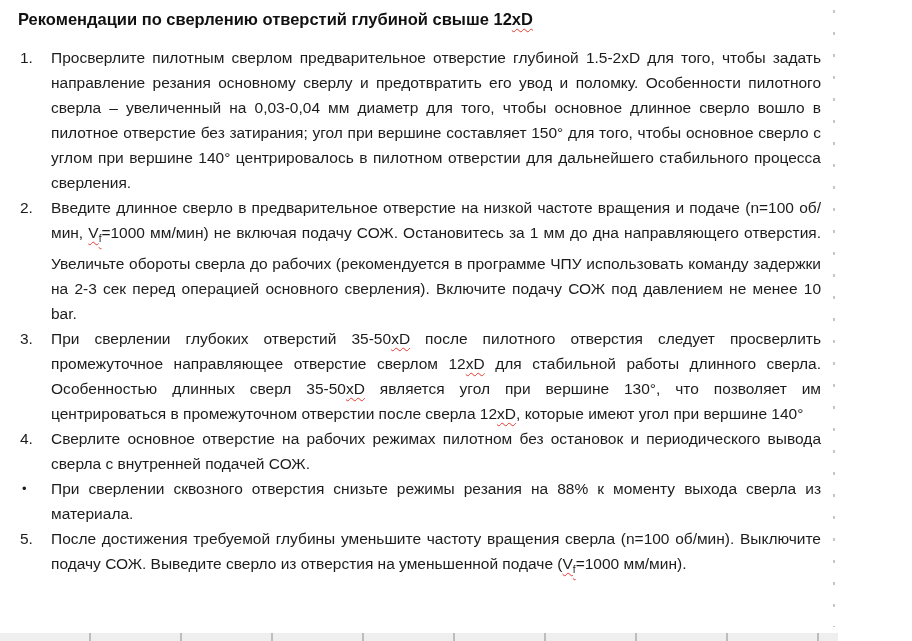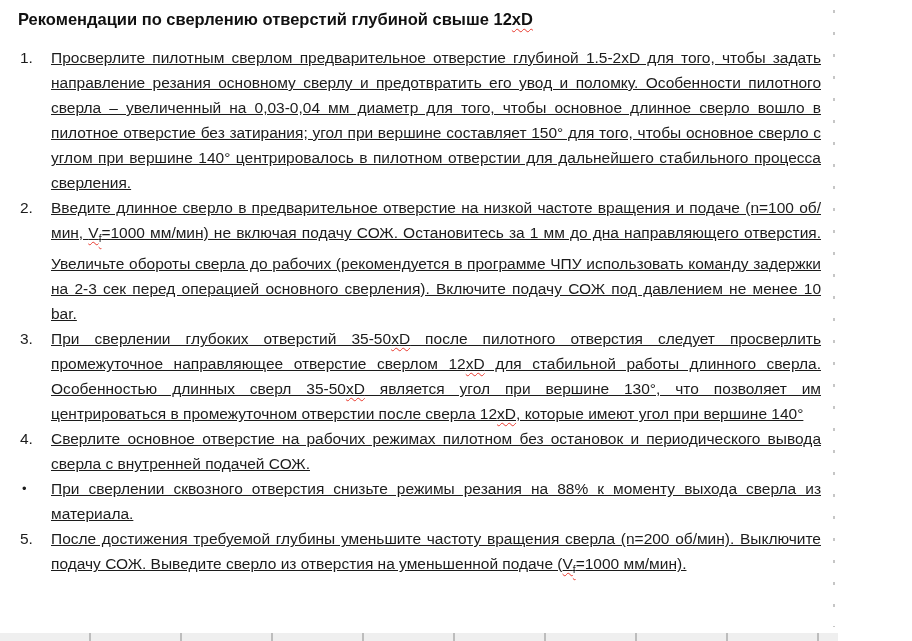--- a/index.html
+++ b/index.html
@@ -44,7 +44,6 @@
     flex: 1 1 auto;
     margin: 0;
     text-align: justify;
-    text-decoration: underline;
   }
   .wavy {
     text-decoration: underline;

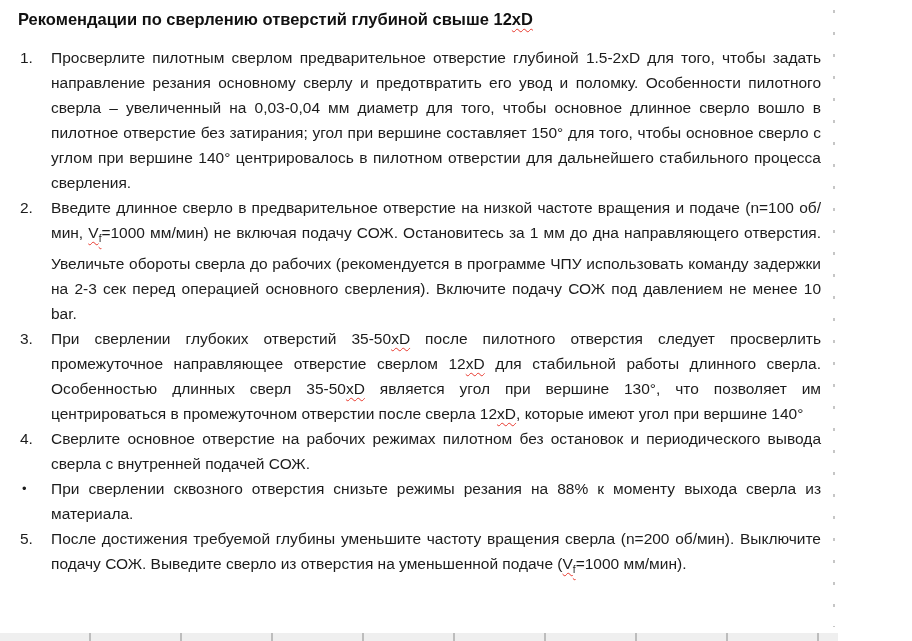--- a/index.html
+++ b/index.html
@@ -119,7 +119,7 @@
 
       <div class="li">
         <span class="marker">5.</span>
-        <p class="body"><span>После достижения требуемой глубины уменьшите частоту вращения сверла (n=200 об/мин). Выключите подачу СОЖ. Выведите сверло из отверстия на уменьшенной подаче (</span><span class="wavy">V</span><span class="wavy sub">f</span><span>=1000 мм/мин).</span></p>
+        <p class="body"><span>После достижения требуемой глубины уменьшите частоту вращения сверла (n=100 об/мин). Выключите подачу СОЖ. Выведите сверло из отверстия на уменьшенной подаче (</span><span class="wavy">V</span><span class="wavy sub">f</span><span>=1000 мм/мин).</span></p>
       </div>
 
     </div>

